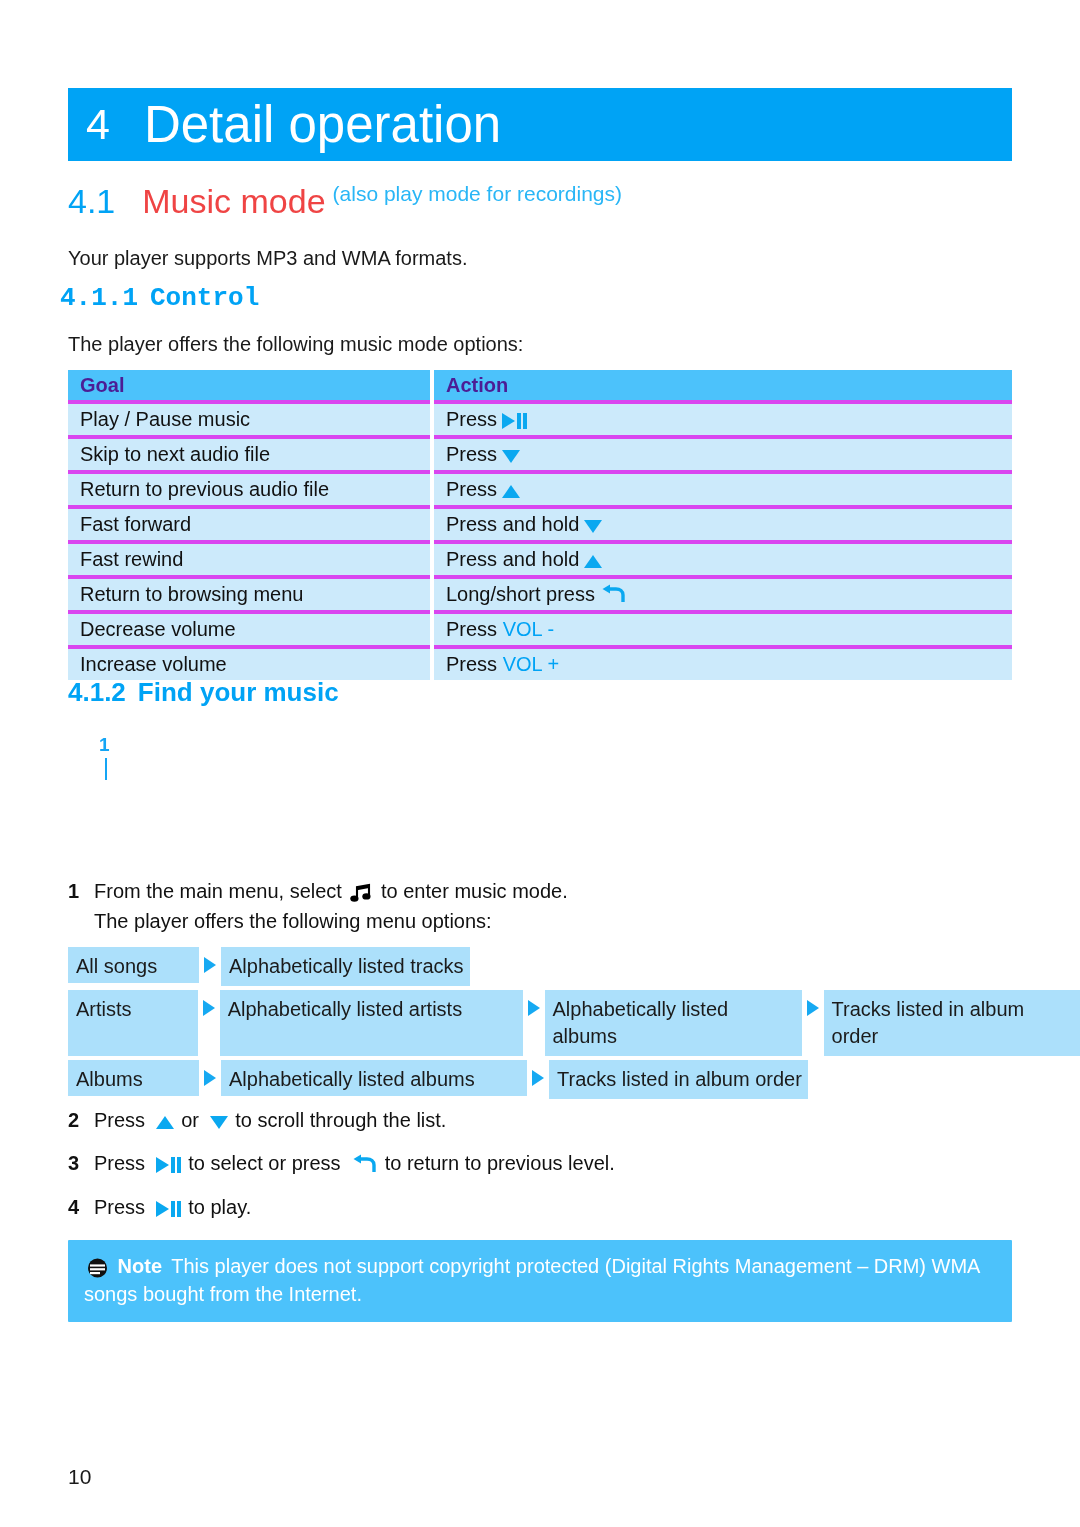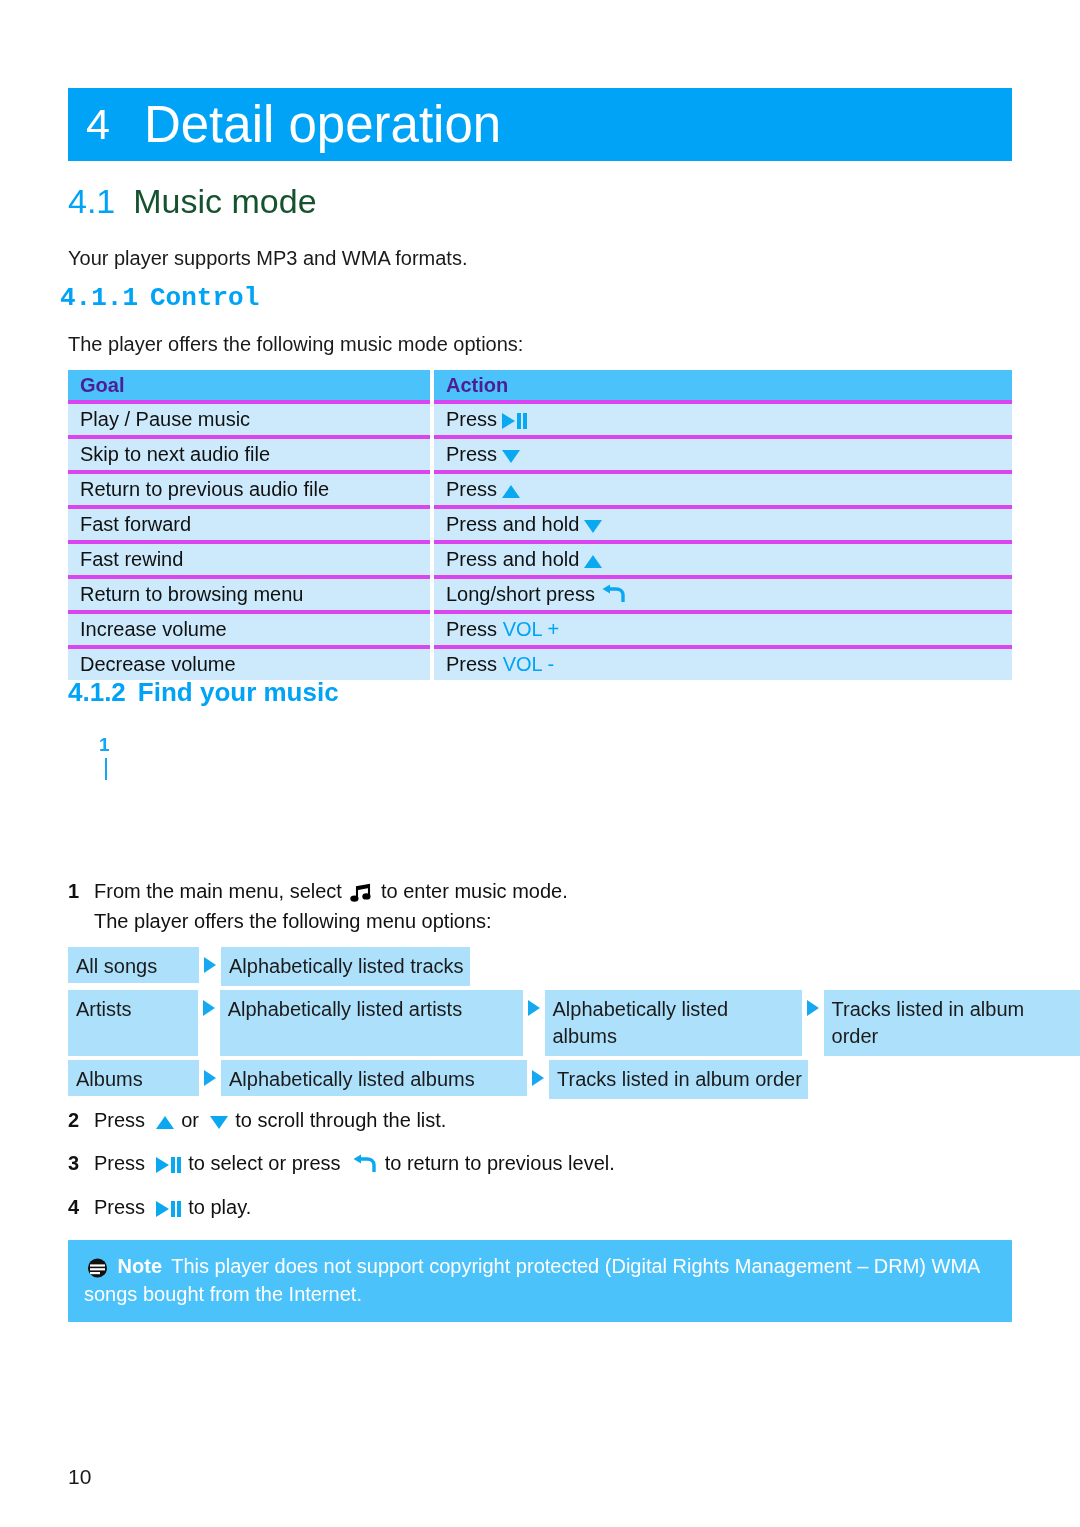--- a/index.html
+++ b/index.html
@@ -56,10 +56,10 @@
     font-weight: 400;
   }
   .sec-h1 .title {
-    color: #14532d;
+    color: #ef4444;
     font-size: 34px;
     font-weight: 400;
-    margin-left: 18px;
+    margin-left: 27px;
   }
   .sec-h1 .sub {
     color: #29b6f6;

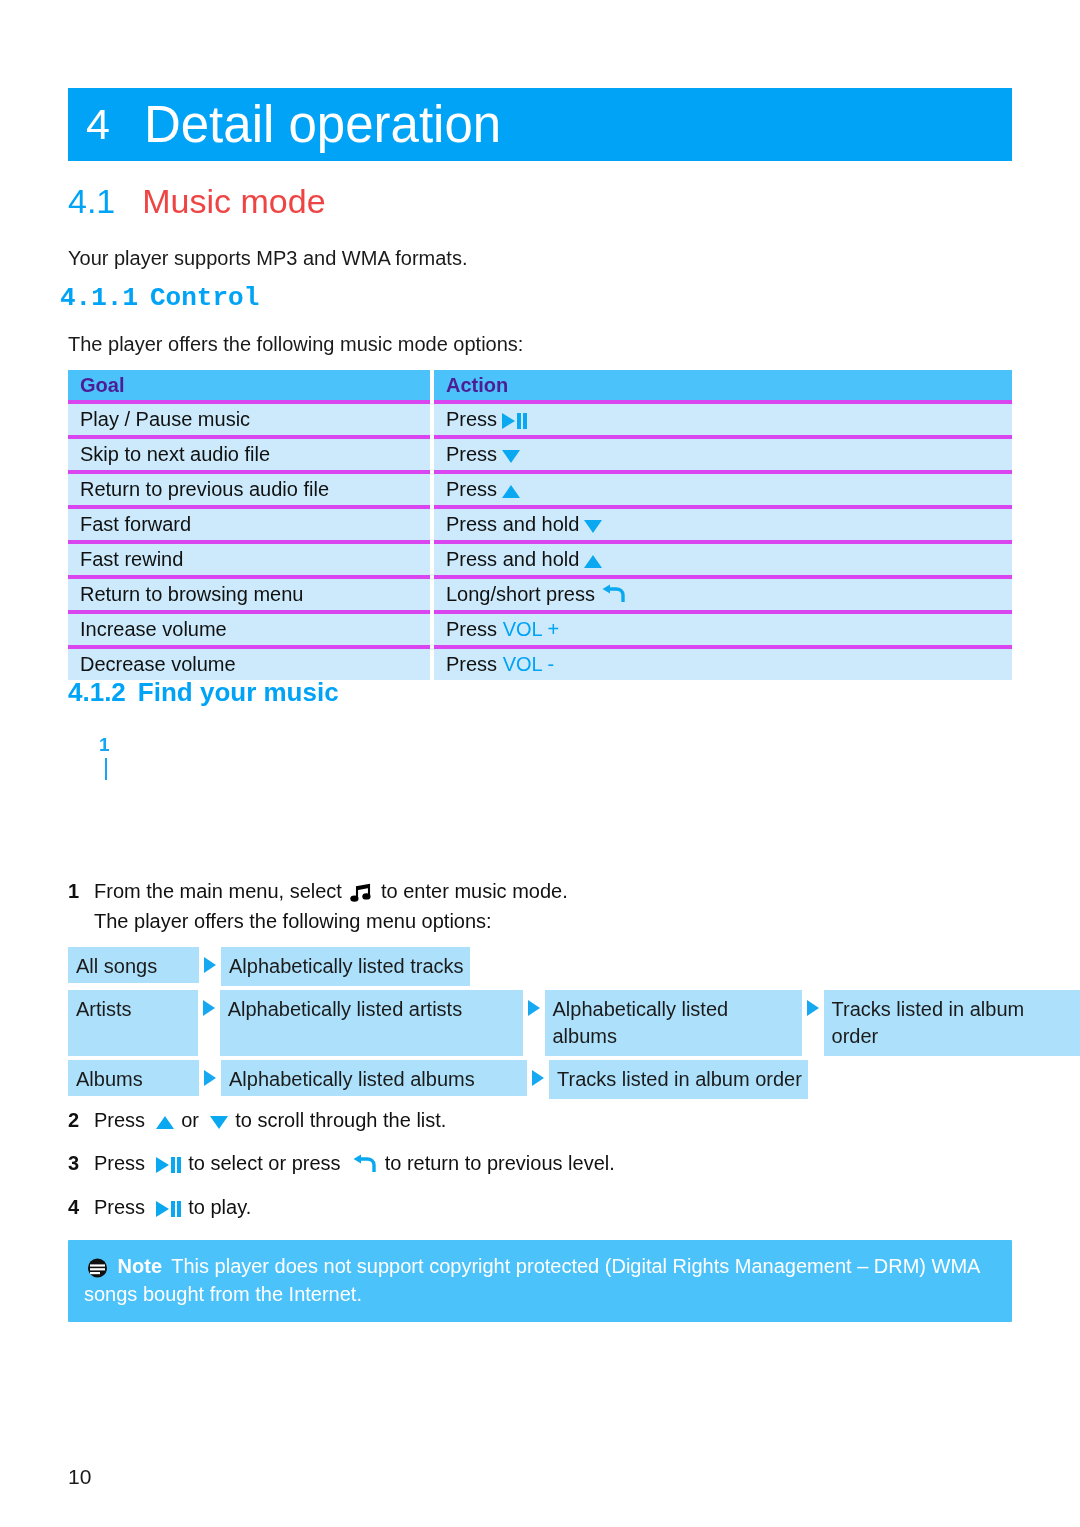--- a/index.html
+++ b/index.html
@@ -285,6 +285,7 @@
 <div class="sec-h1">
   <span class="num">4.1</span>
   <span class="title">Music mode</span>
+  <span class="sub">(also play mode for recordings)</span>
 </div>
 
 <div class="body-text" id="intro-line">Your player supports MP3 and WMA formats.</div>

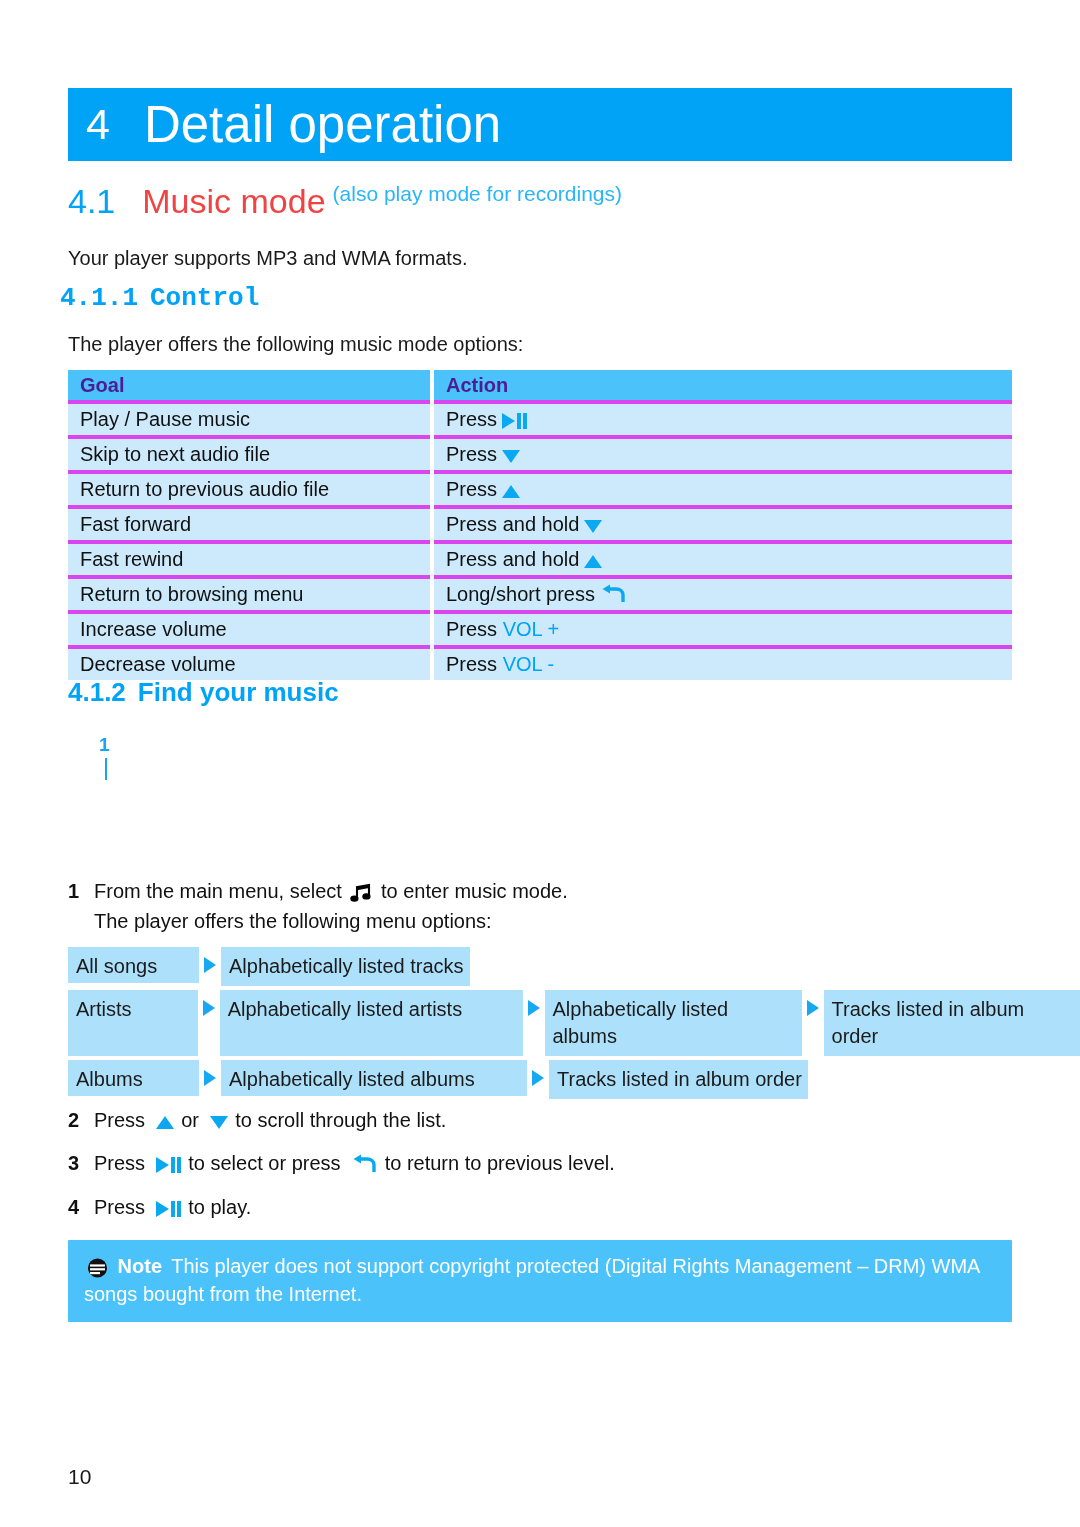--- a/index.html
+++ b/index.html
@@ -340,14 +340,14 @@
             </svg></span></td>
       </tr>
       <tr>
+        <td class="col-goal">Decrease volume</td>
+        <td class="col-sep"></td>
+        <td class="col-action"><span>Press</span> <span class="g-blue">VOL -</span></td>
+      </tr>
+      <tr>
         <td class="col-goal">Increase volume</td>
         <td class="col-sep"></td>
         <td class="col-action"><span>Press</span> <span class="g-blue">VOL +</span></td>
-      </tr>
-      <tr>
-        <td class="col-goal">Decrease volume</td>
-        <td class="col-sep"></td>
-        <td class="col-action"><span>Press</span> <span class="g-blue">VOL -</span></td>
       </tr>
     </tbody>
 </table>

